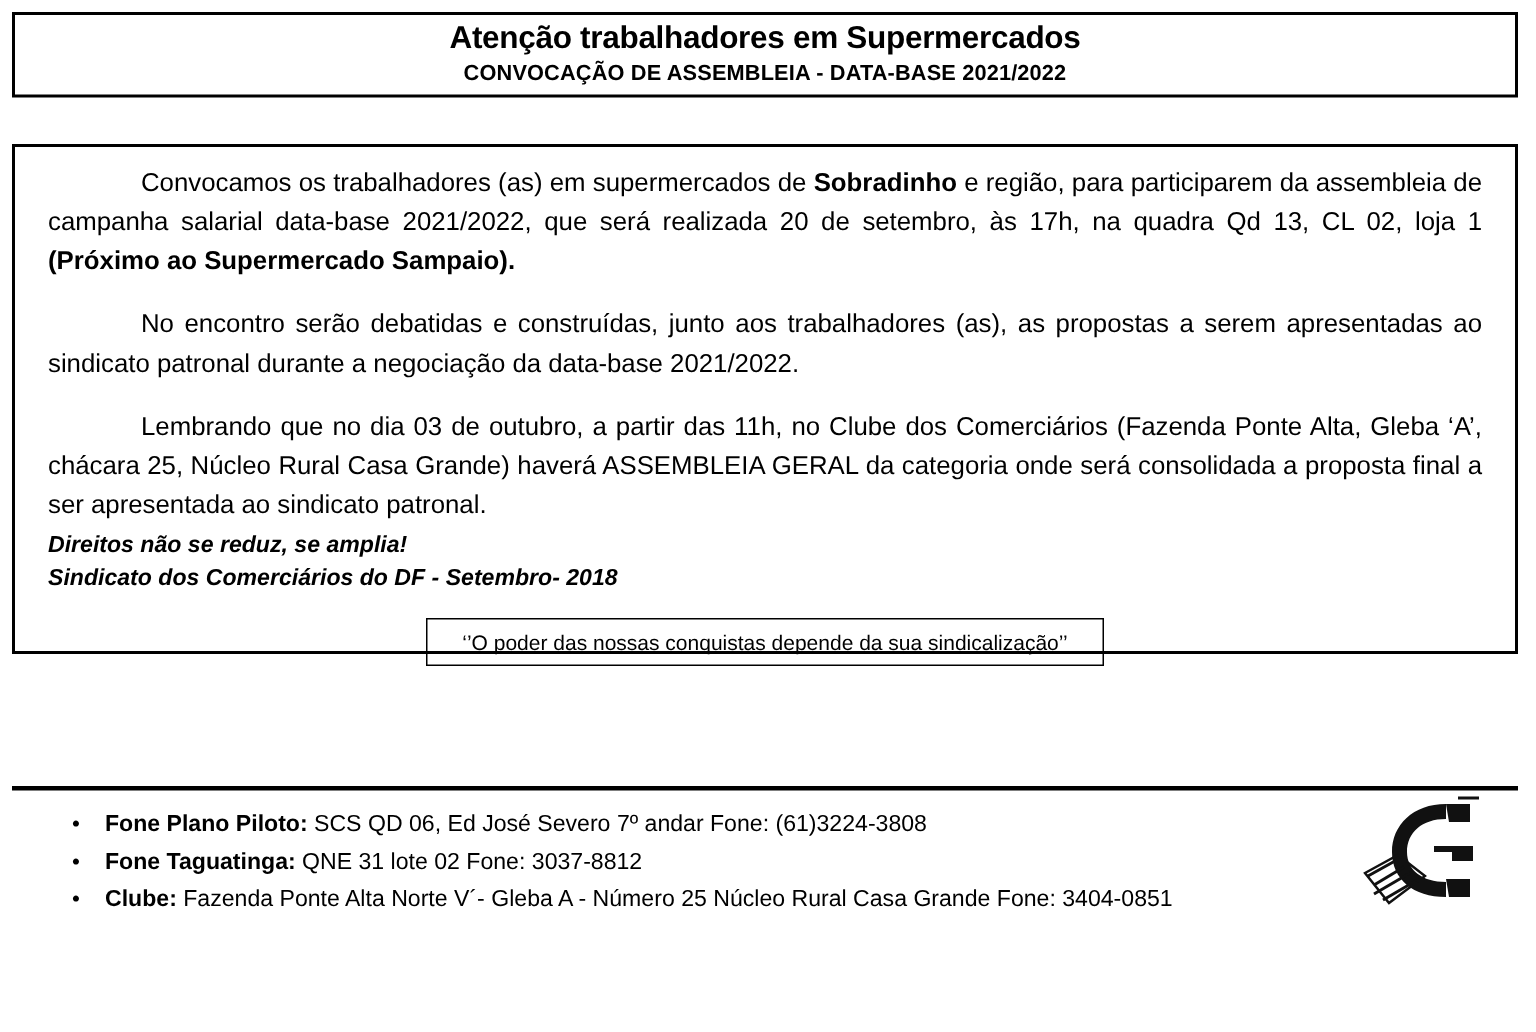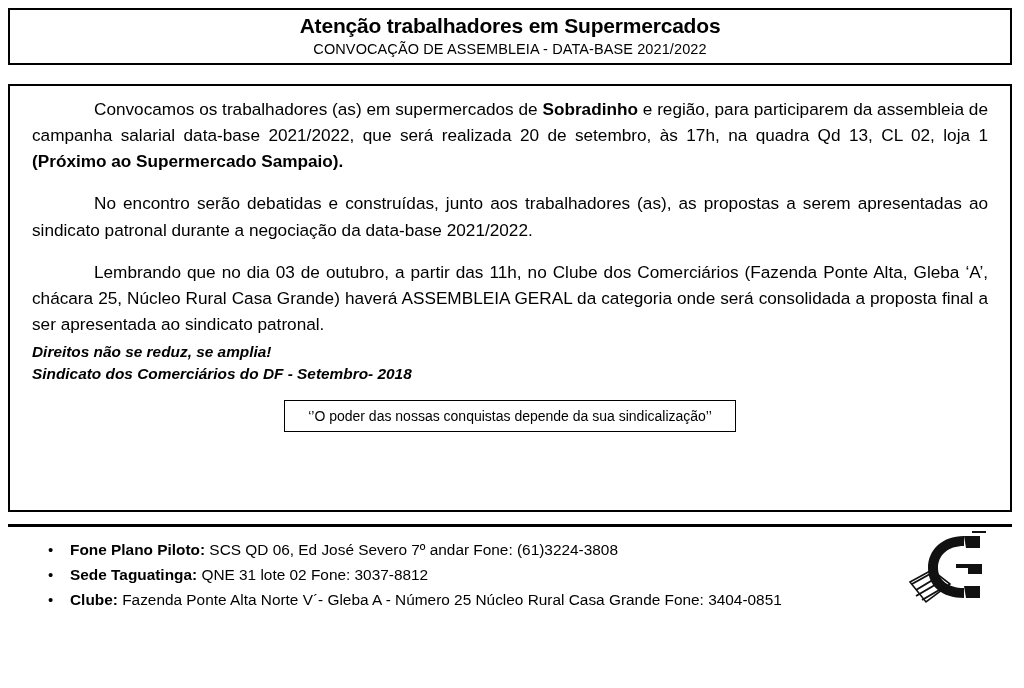--- a/index.html
+++ b/index.html
@@ -41,7 +41,7 @@
   }
   .header-sub {
     font-size: 14.5px;
-    font-weight: normal;
+    font-weight: bold;
     margin-top: 3px;
     letter-spacing: 0.1px;
   }

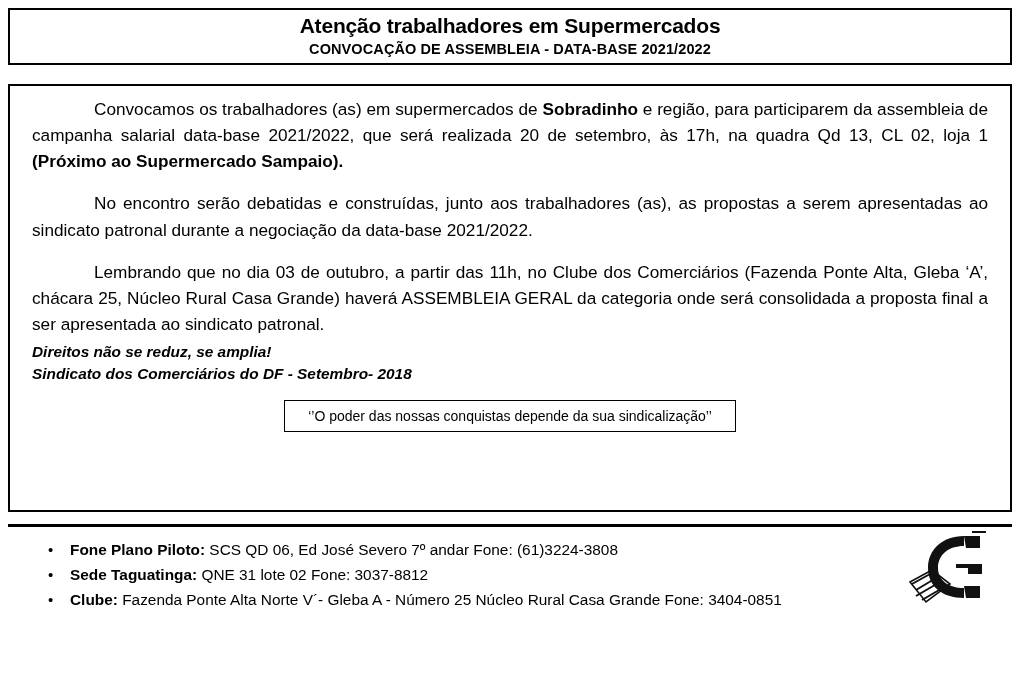--- a/index.html
+++ b/index.html
@@ -50,9 +50,9 @@
   .body-box {
     position: absolute;
     left: 8px;
-    top: 84px;
+    top: 96px;
     width: 1004px;
-    height: 428px;
+    height: 340px;
     box-sizing: border-box;
     border: 2px solid #000;
     padding: 10px 22px 8px 22px;

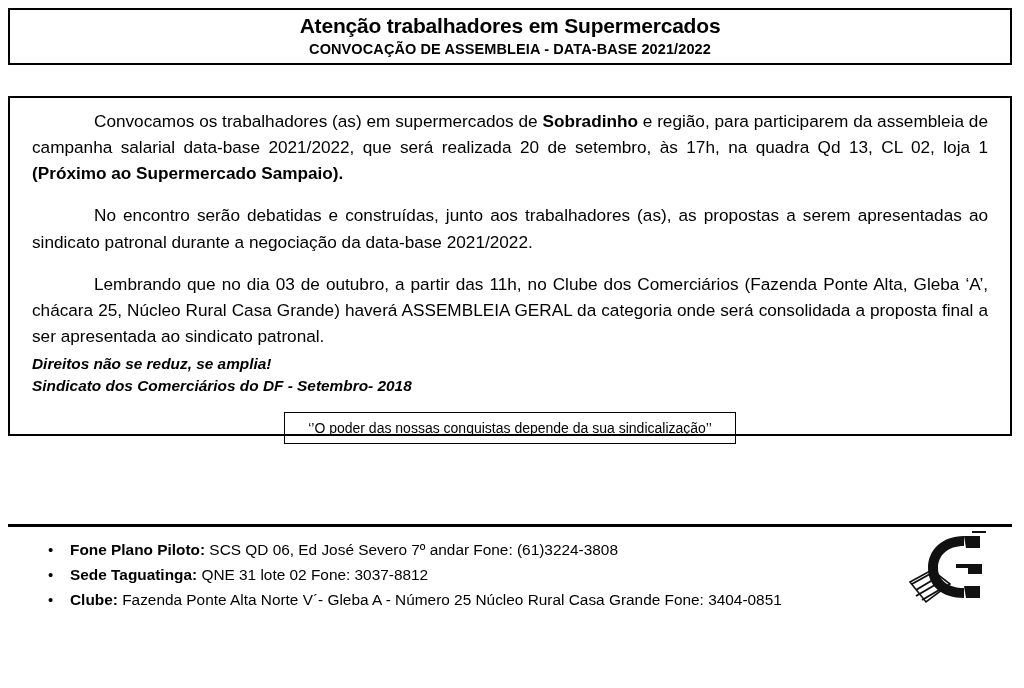--- a/index.html
+++ b/index.html
@@ -171,7 +171,7 @@
       </li>
       <li class="footer-item">
         <span class="bullet">•</span>
-        <span class="lbl">Sede Taguatinga:</span><span> QNE 31 lote 02 Fone: 3037-8812</span>
+        <span class="lbl">Fone Taguatinga:</span><span> QNE 31 lote 02 Fone: 3037-8812</span>
       </li>
       <li class="footer-item">
         <span class="bullet">•</span>

